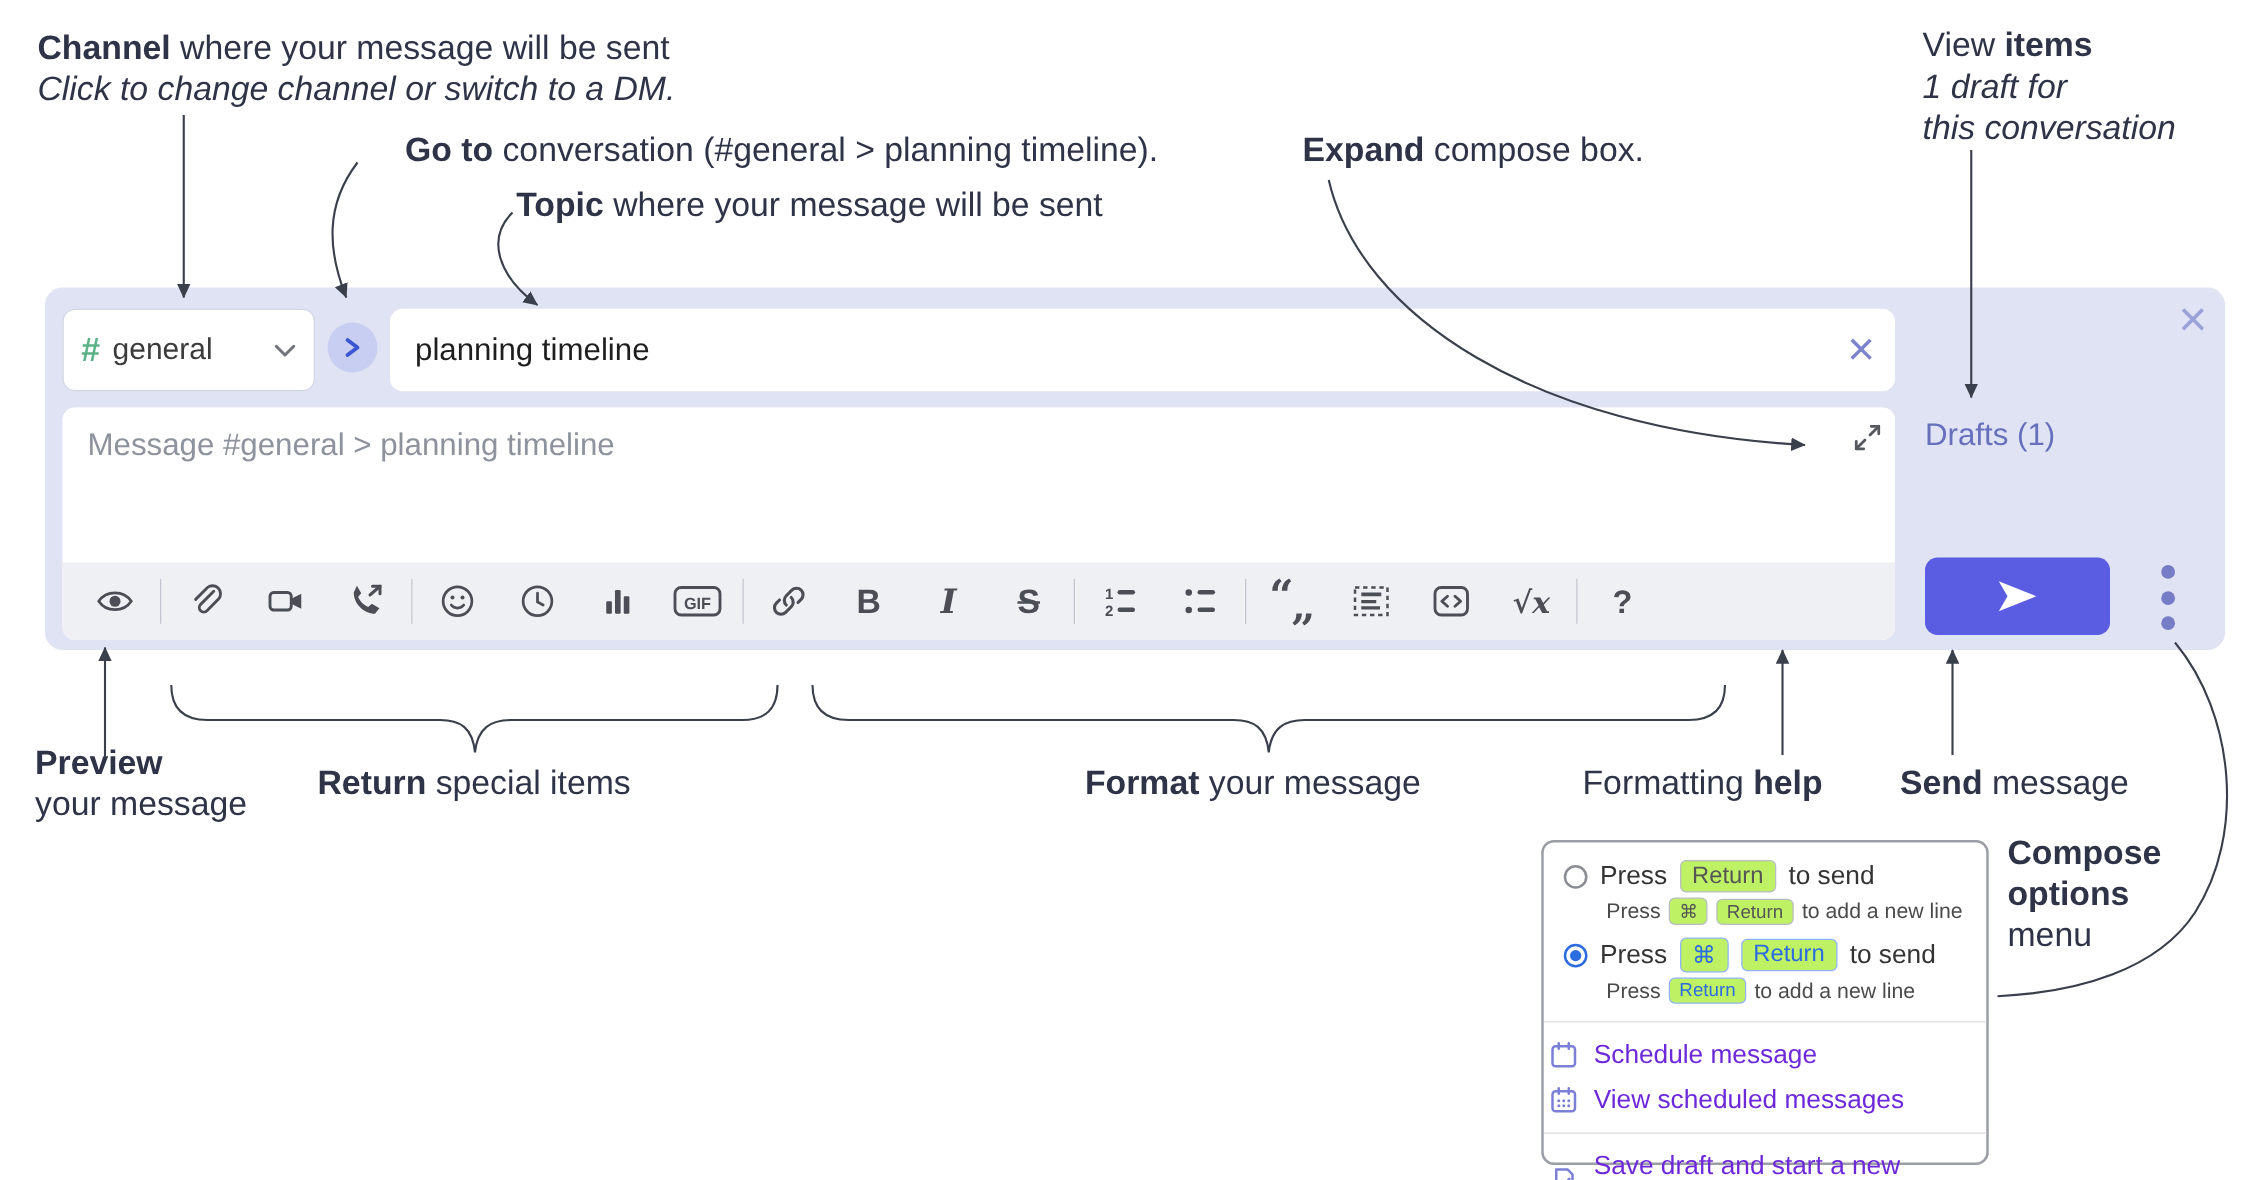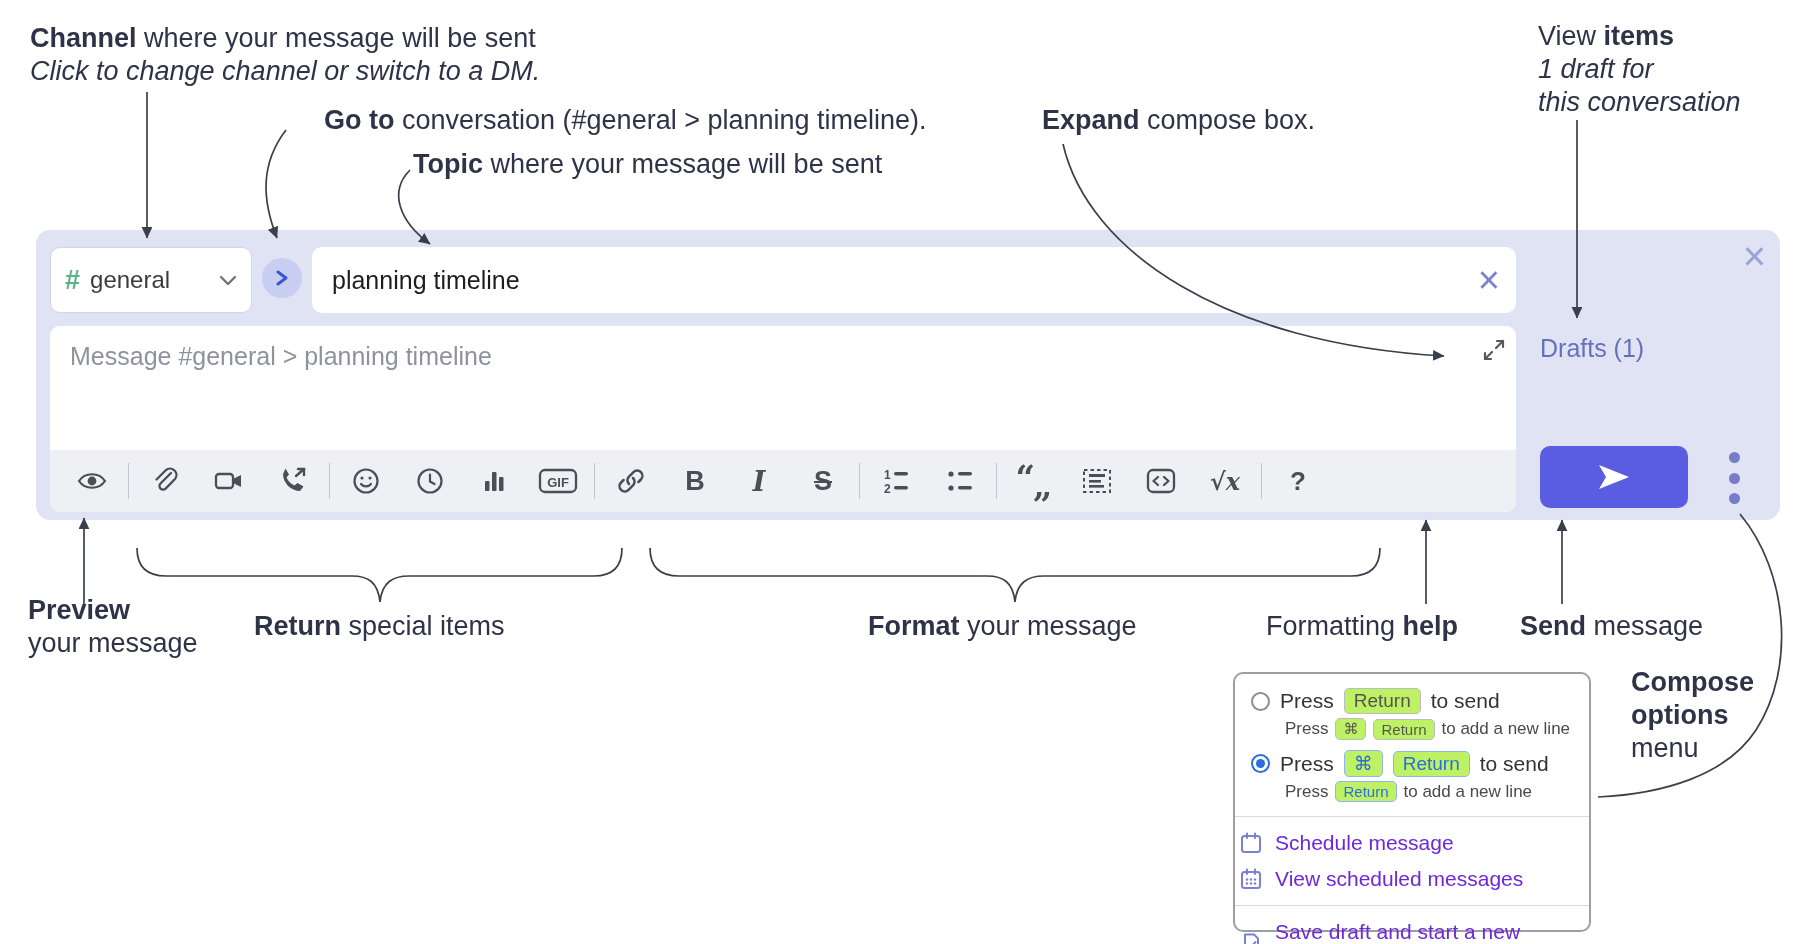--- a/index.html
+++ b/index.html
@@ -312,7 +312,7 @@
   <div class="ann" style="left:1520px; top:610px;">
     <b>Send</b><span> message</span>
   </div>
-  <div class="ann" style="left:1606px; top:666px;margin-left:25px;">
+  <div class="ann" style="left:1606px; top:666px;">
     <div><b>Compose</b></div>
     <div><b>options</b></div>
     <div><span>menu</span></div>

